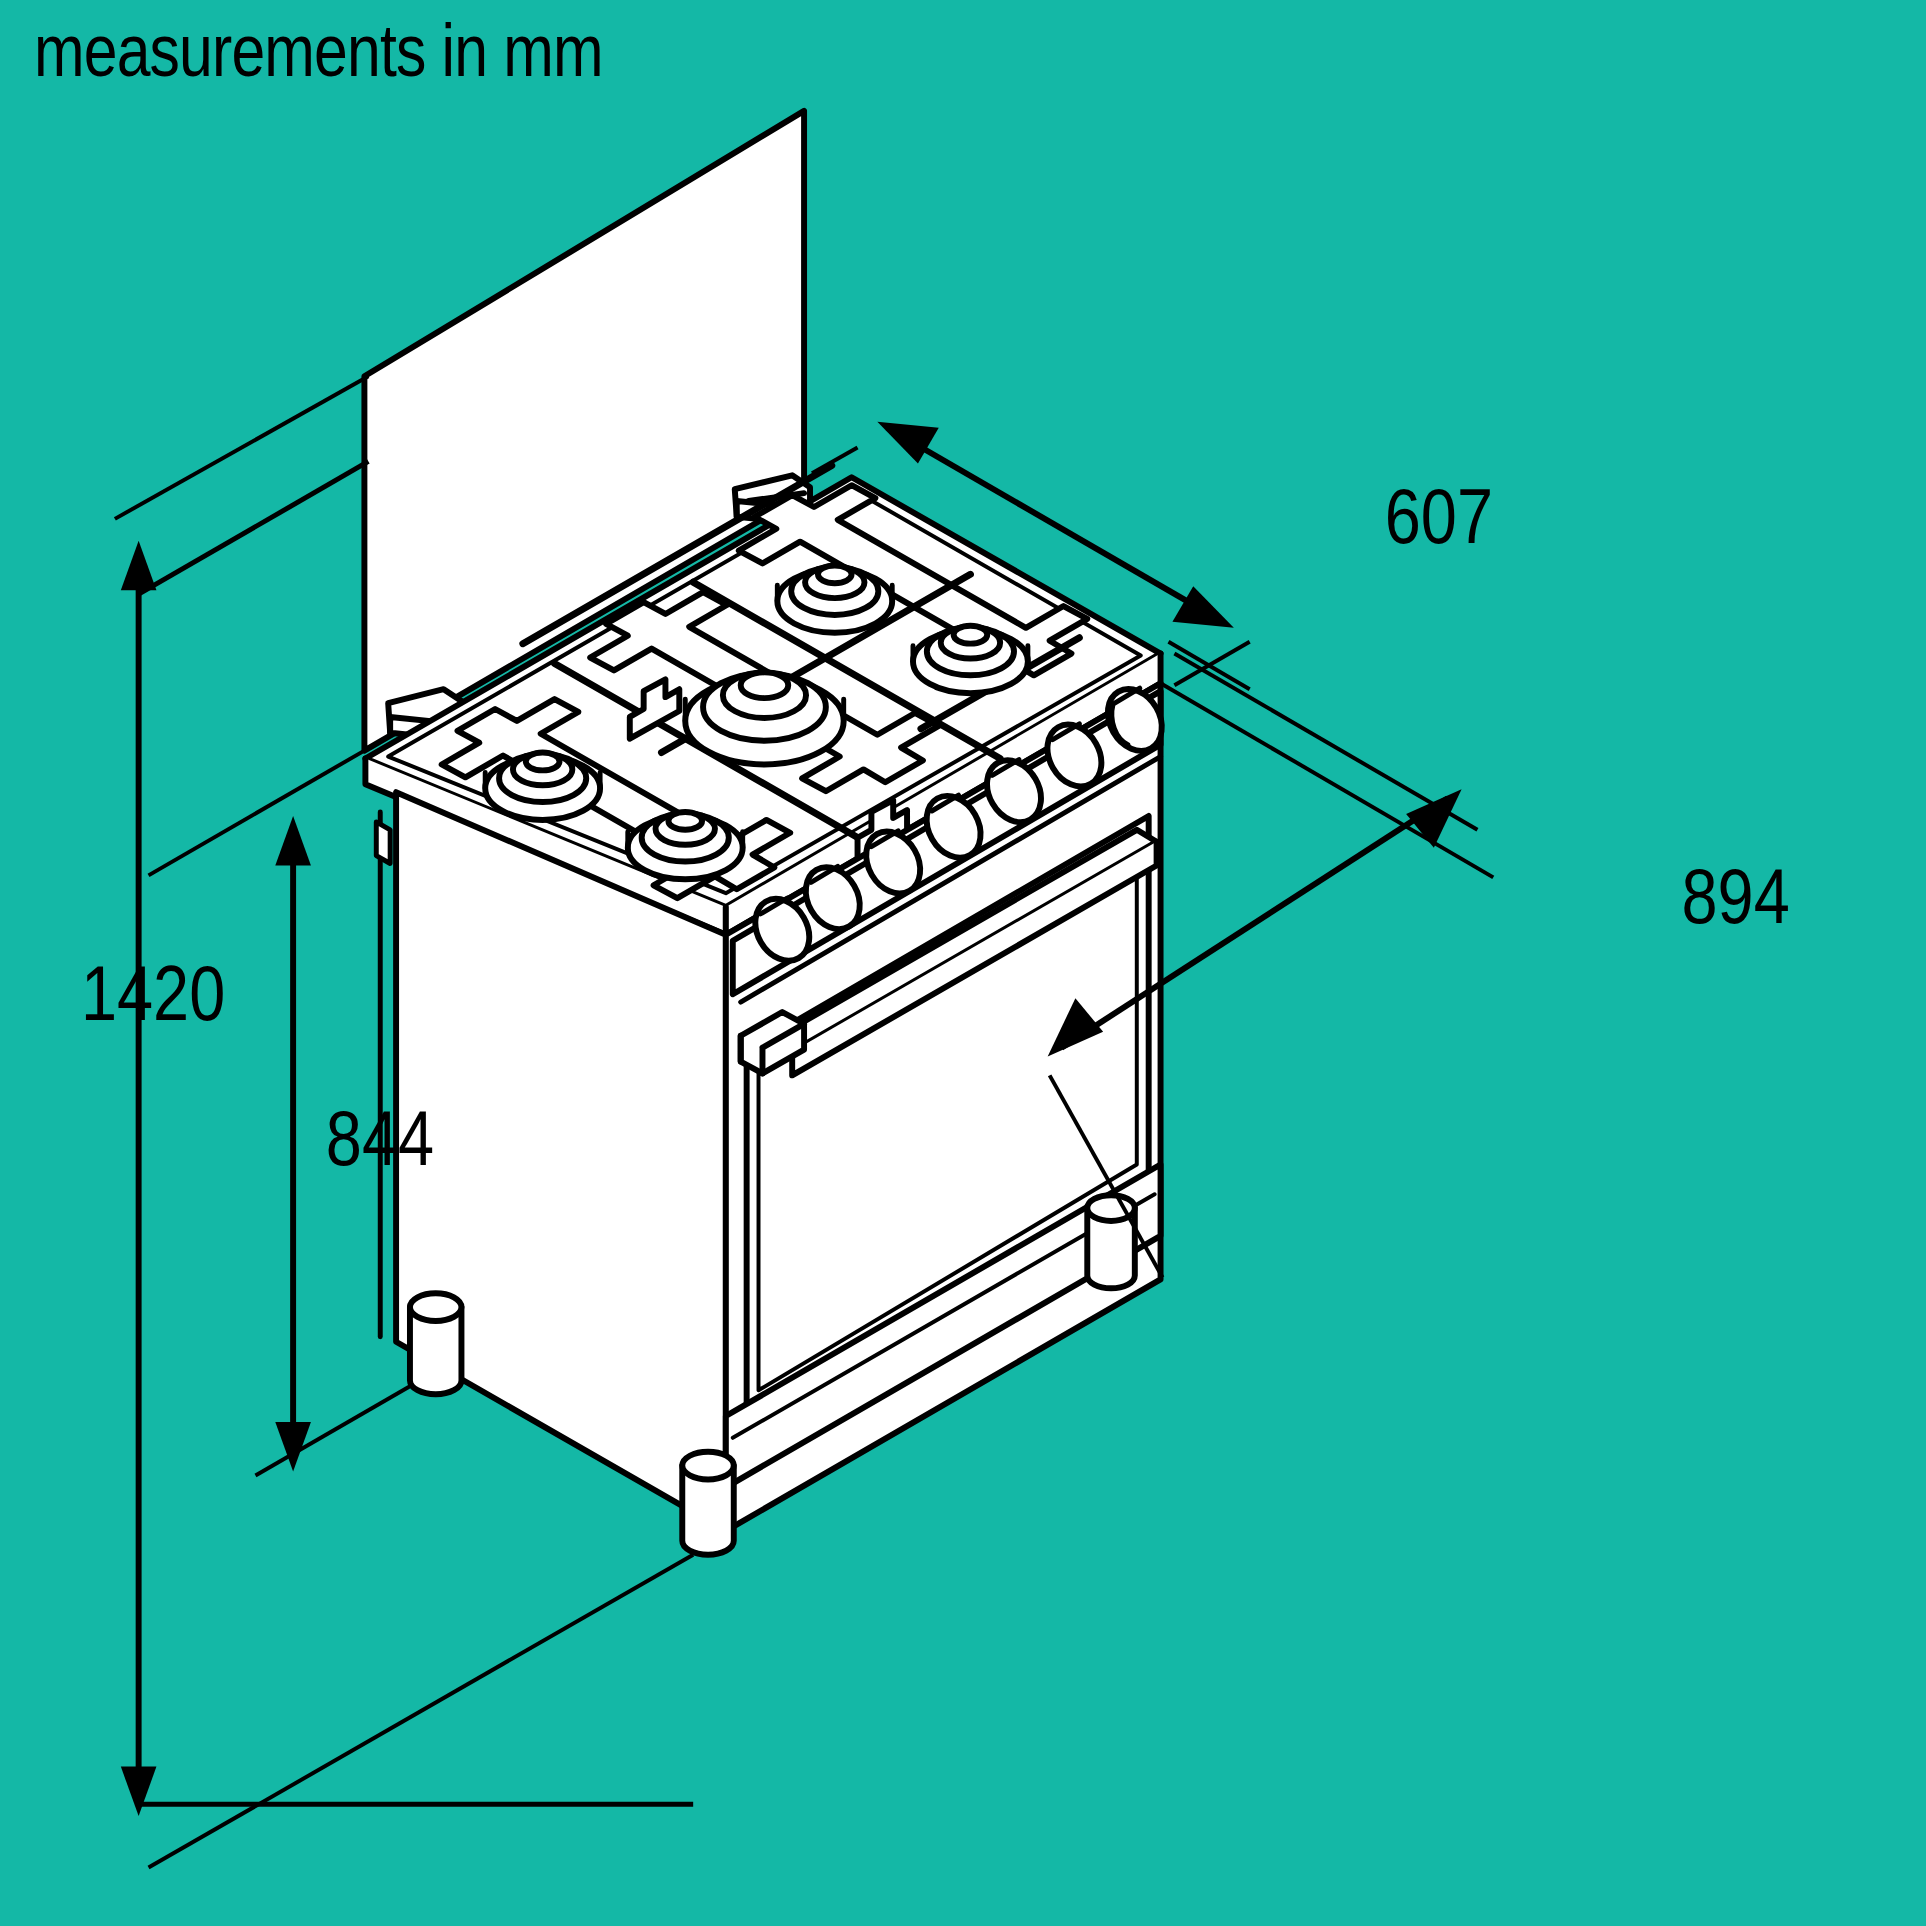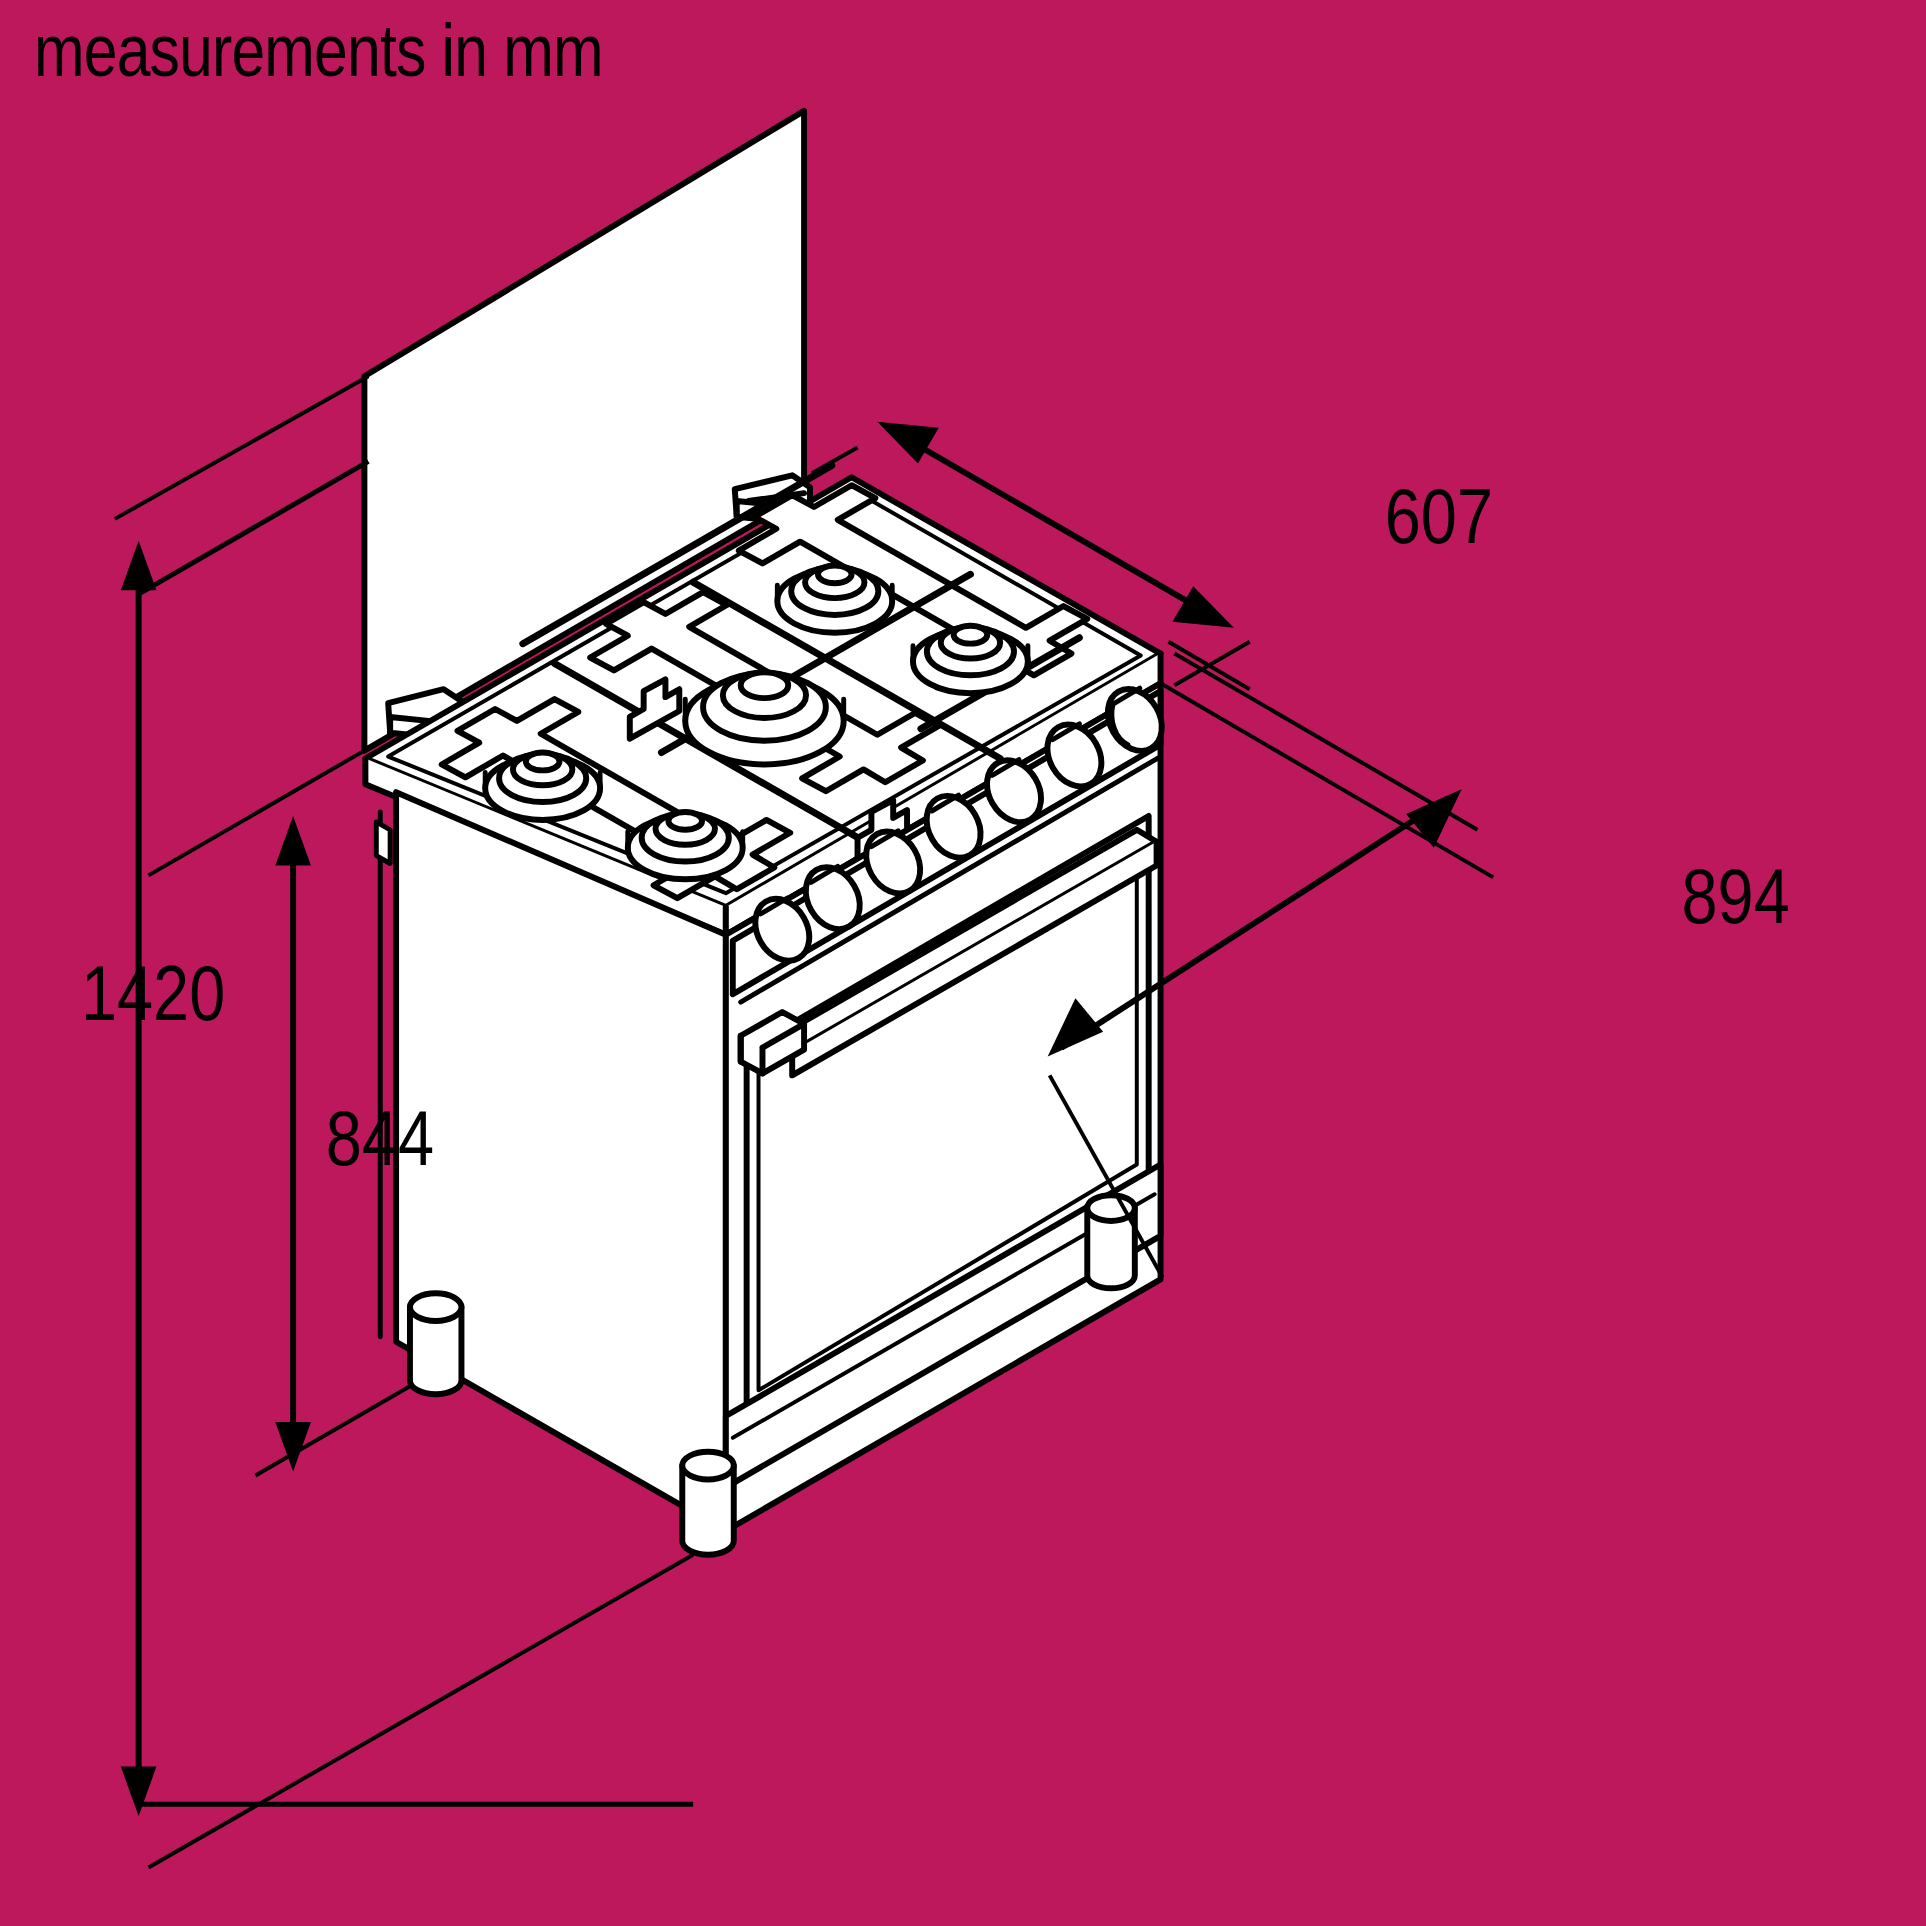--- a/index.html
+++ b/index.html
@@ -5,7 +5,7 @@
   html,body{margin:0;padding:0;background:#ffffff;}
   body{width:1927px;height:1927px;overflow:hidden;
        font-family:"Liberation Sans","DejaVu Sans",sans-serif;}
-  #stage{position:relative;width:1927px;height:1927px;background:#be185d;}
+  #stage{position:relative;width:1927px;height:1927px;background:#14b8a6;}
   #title{
     position:absolute;left:34px;top:14px;
     font-size:74px;line-height:1;

